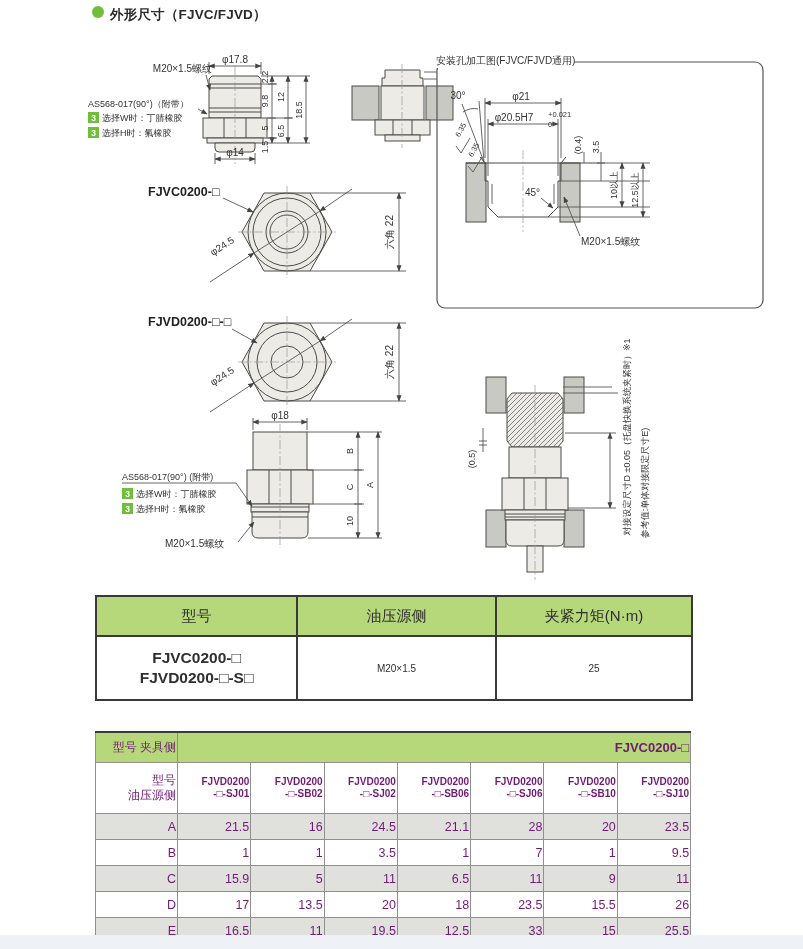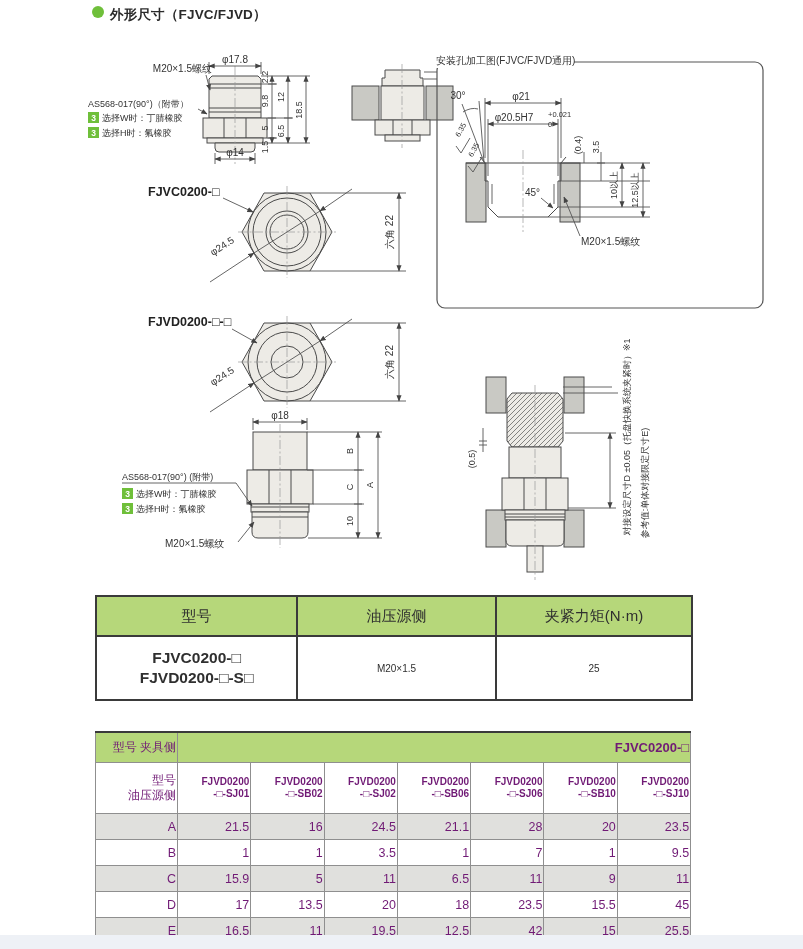--- a/index.html
+++ b/index.html
@@ -432,7 +432,7 @@
         <td>18</td>
         <td>23.5</td>
         <td>15.5</td>
-        <td>45</td>
+        <td>26</td>
       </tr>
       <tr class="z d last">
         <td>E</td>

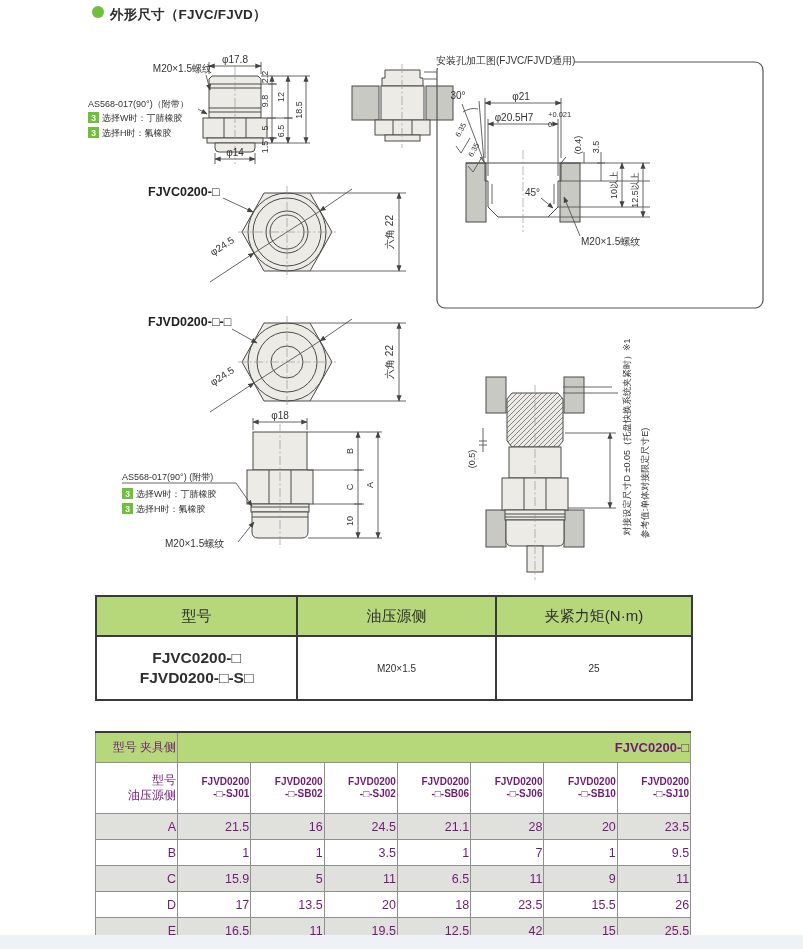--- a/index.html
+++ b/index.html
@@ -440,7 +440,7 @@
         <td>11</td>
         <td>19.5</td>
         <td>12.5</td>
-        <td>42</td>
+        <td>33</td>
         <td>15</td>
         <td>25.5</td>
       </tr>

